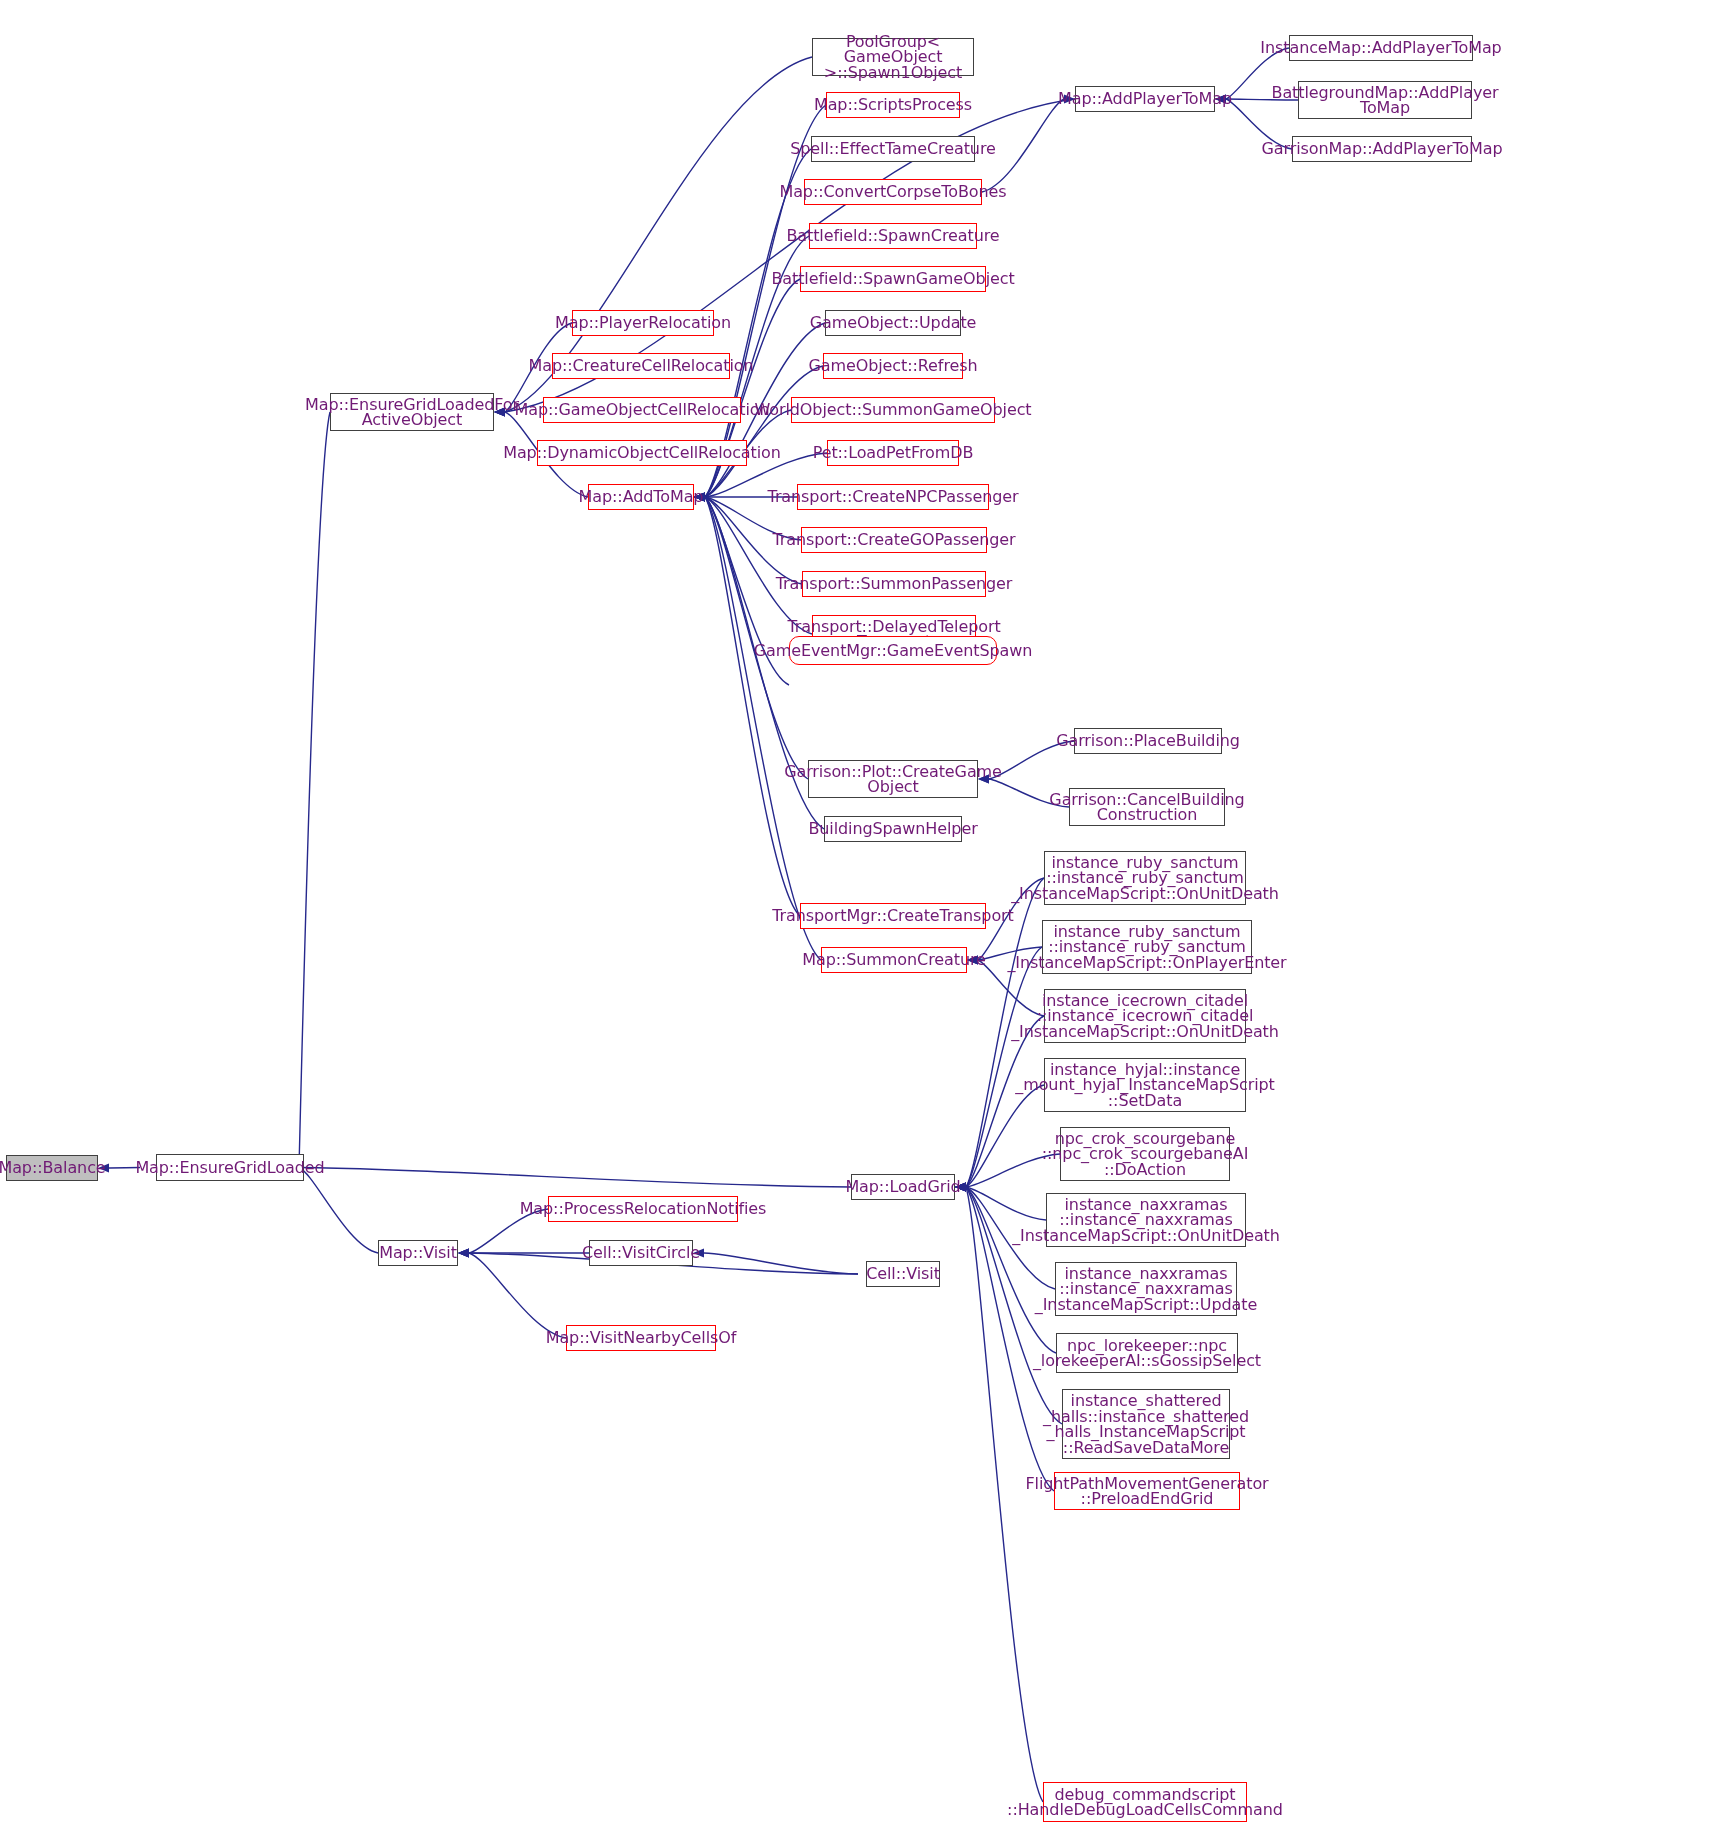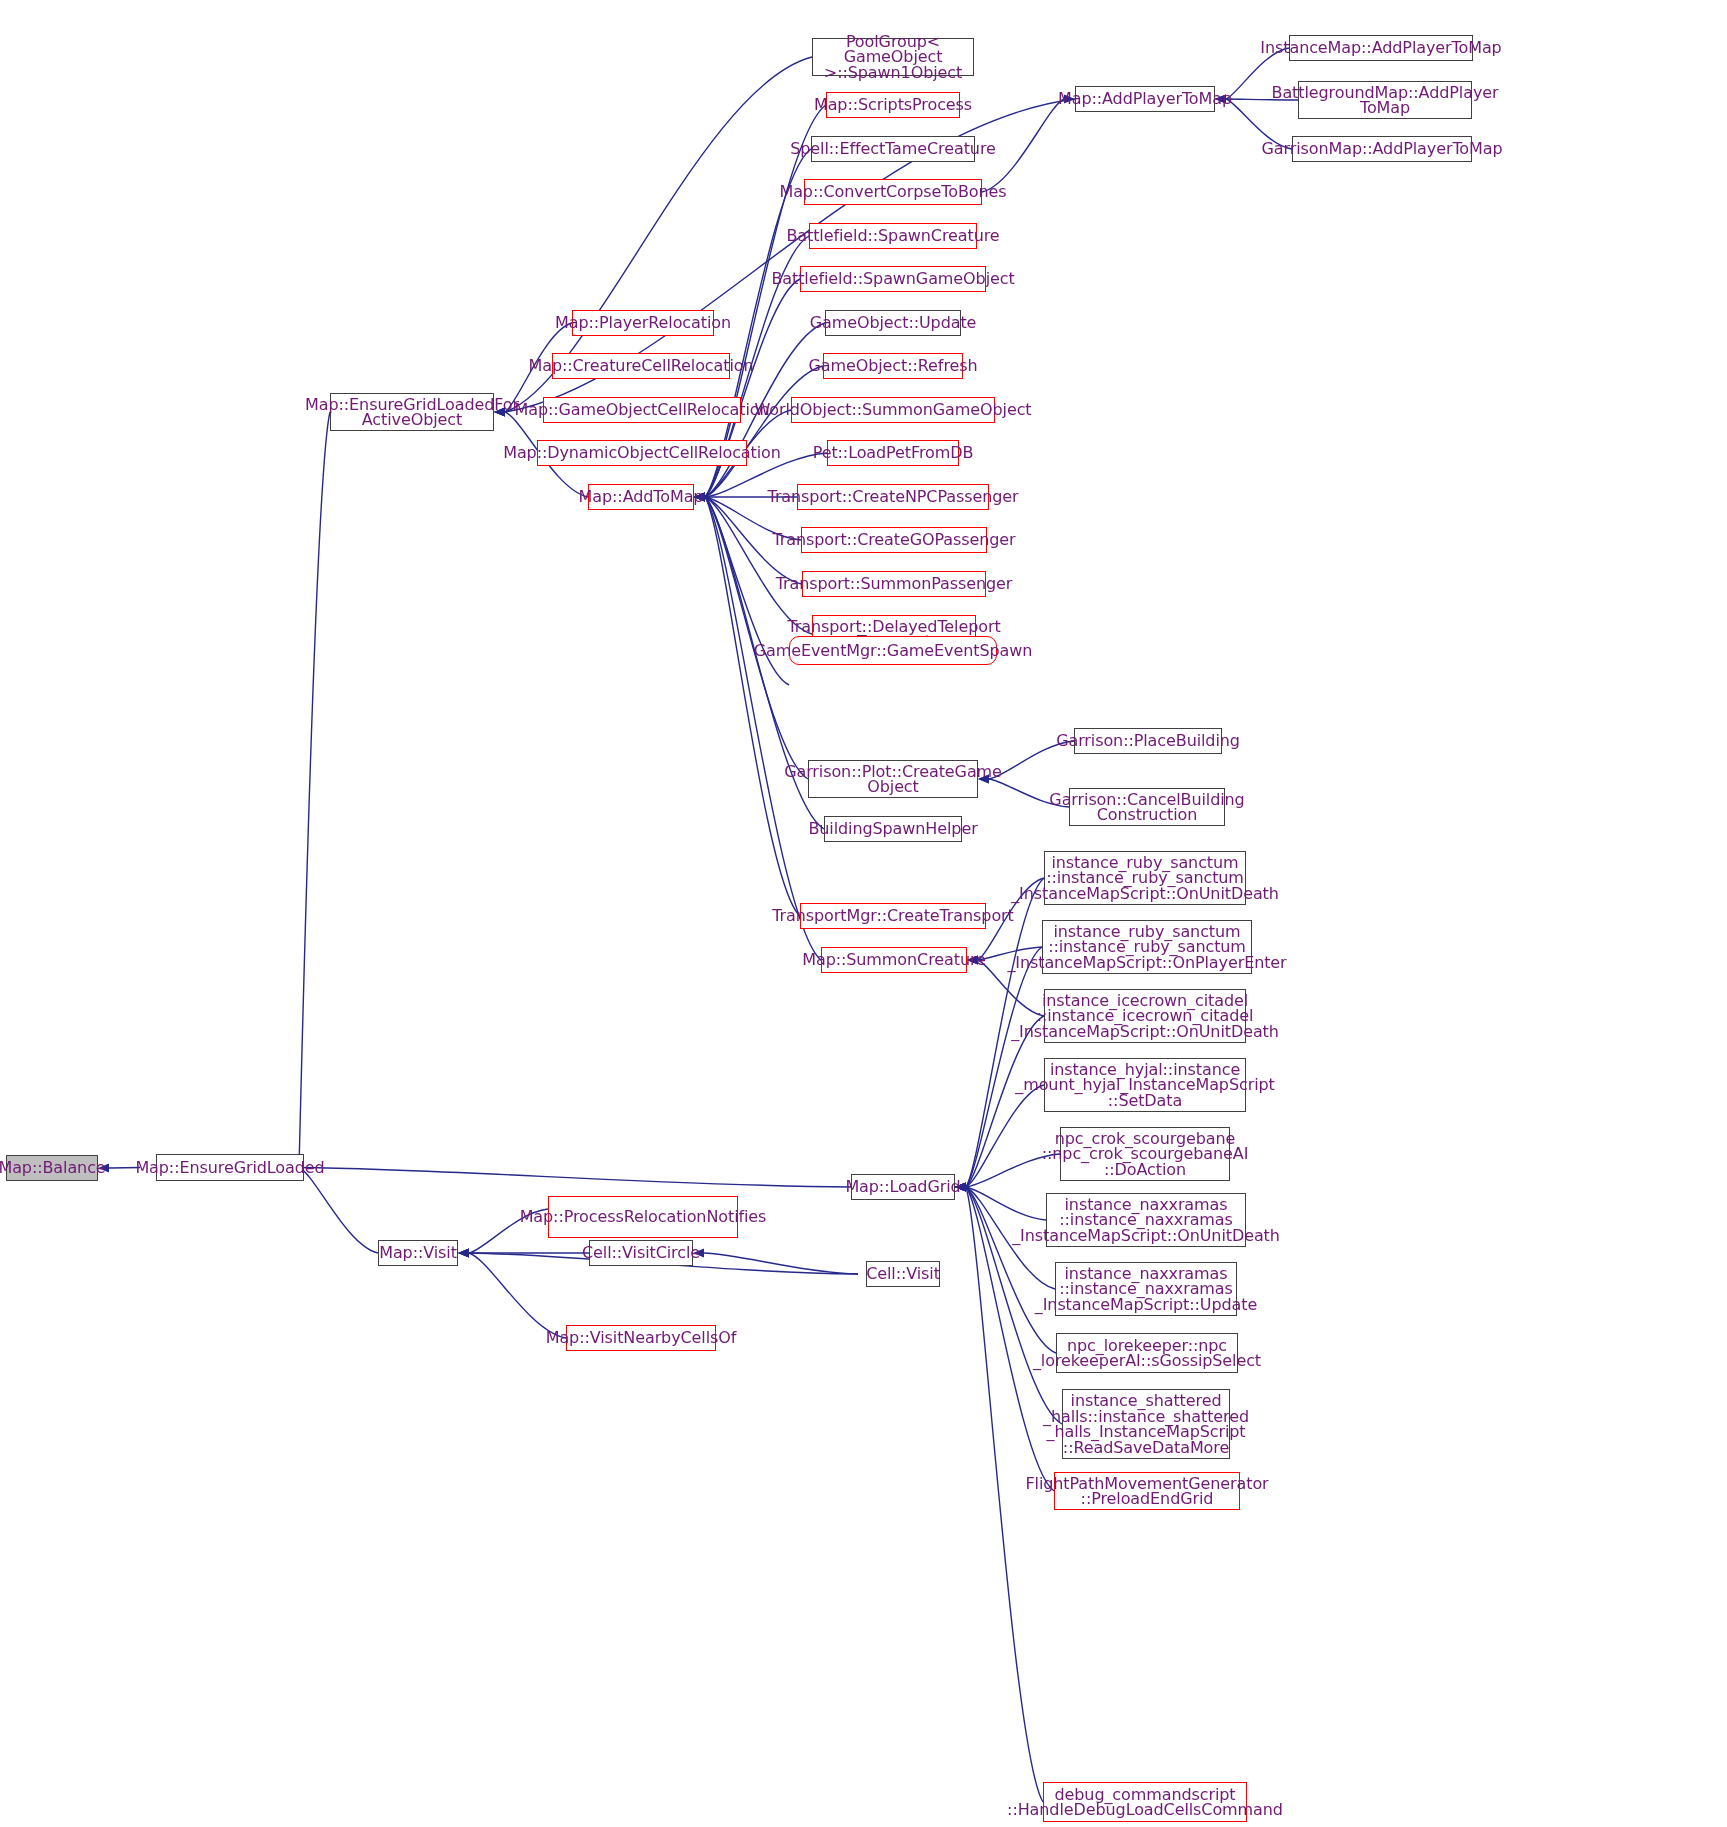--- a/index.html
+++ b/index.html
@@ -193,7 +193,7 @@
       <div class="node red" style="left: 821px; top: 947px; width: 146px; height: 26px;"><span>Map::SummonCreature</span></div>
       <div class="node" style="left: 851px; top: 1174px; width: 104px; height: 26px;"><span>Map::LoadGrid</span></div>
       <div class="node" style="left: 378px; top: 1240px; width: 80px; height: 26px;"><span>Map::Visit</span></div>
-      <div class="node red" style="left: 548px; top: 1196px; width: 190px; height: 42px;"><span>Map::ProcessRelocationNotifies</span></div>
+      <div class="node red" style="left: 548px; top: 1196px; width: 190px; height: 26px;"><span>Map::ProcessRelocationNotifies</span></div>
       <div class="node" style="left: 589px; top: 1240px; width: 104px; height: 26px;"><span>Cell::VisitCircle</span></div>
       <div class="node" style="left: 866px; top: 1261px; width: 74px; height: 26px;"><span>Cell::Visit</span></div>
       <div class="node red" style="left: 566px; top: 1325px; width: 150px; height: 26px;"><span>Map::VisitNearbyCellsOf</span></div>

